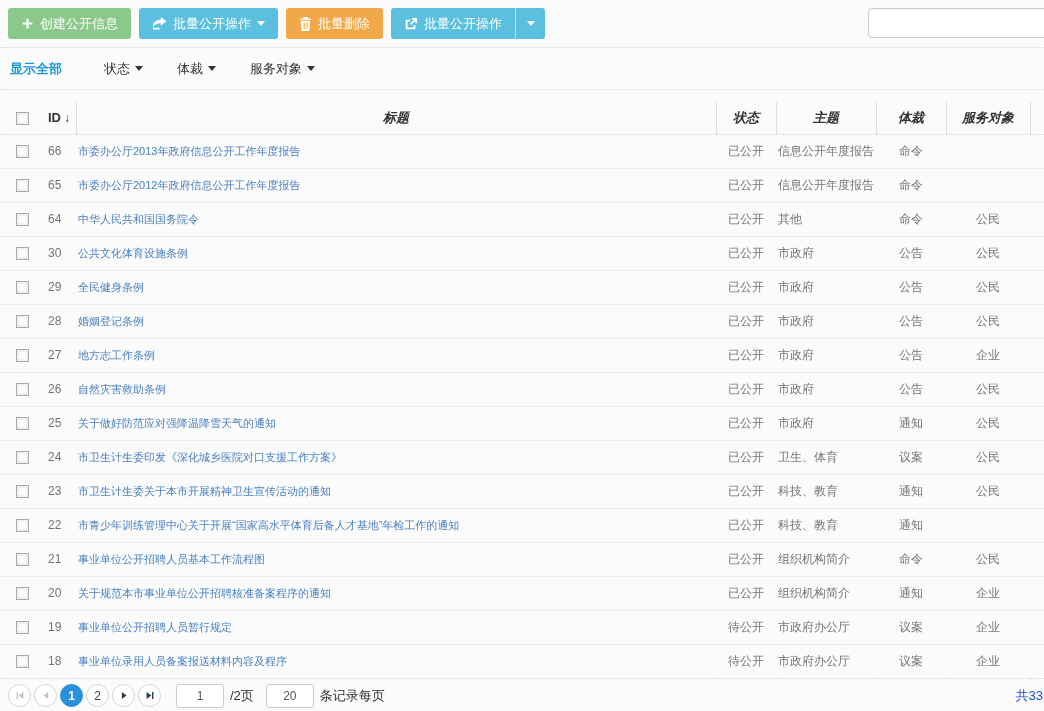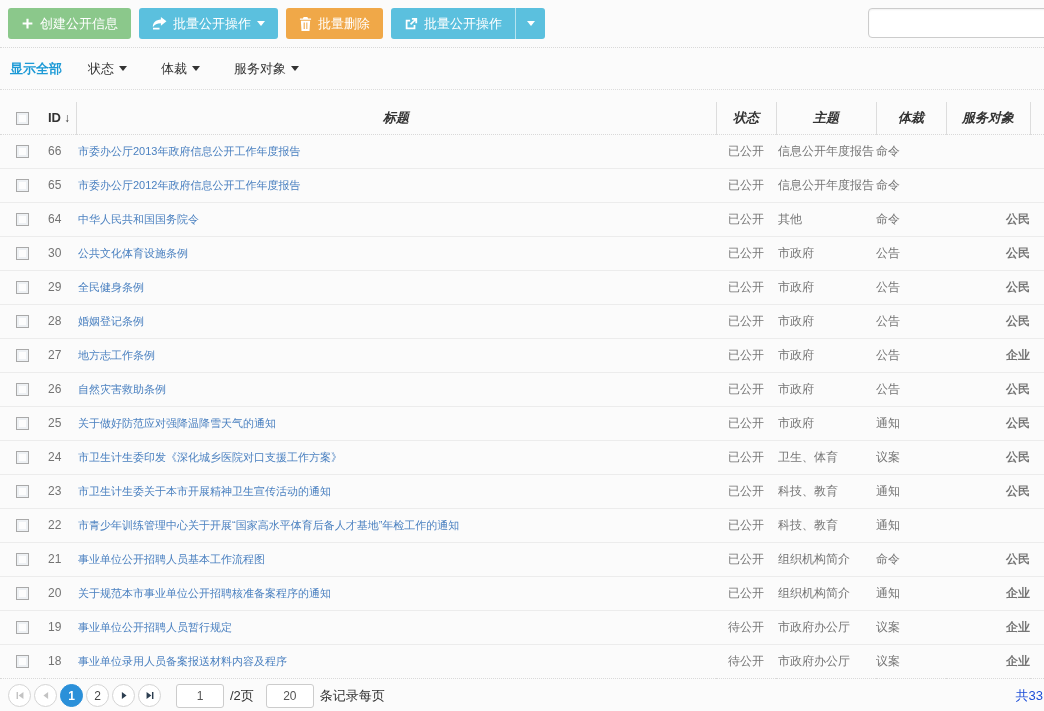--- a/index.html
+++ b/index.html
@@ -39,7 +39,7 @@
   .filter-bar { height:42px; display:flex; align-items:center; padding-left:10px; border-bottom:1px dotted #dcdcdc; }
   .filter-link { color:#333; text-decoration:none; margin-right:34px; display:inline-flex; align-items:center; gap:5px; cursor:pointer; }
   .filter-link .caret-dark { width:0; height:0; border-left:4px solid transparent; border-right:4px solid transparent; border-top:5px solid #333; display:inline-block; }
-  .filter-link.active { color:#1d9ad6; font-weight:bold; margin-right:26px; }
+  .filter-link.active { color:#1d9ad6; font-weight:bold; margin-right:42px; }
 
   
   table { width:100%; border-collapse:collapse; table-layout:fixed; background:transparent; margin-top:12px; }

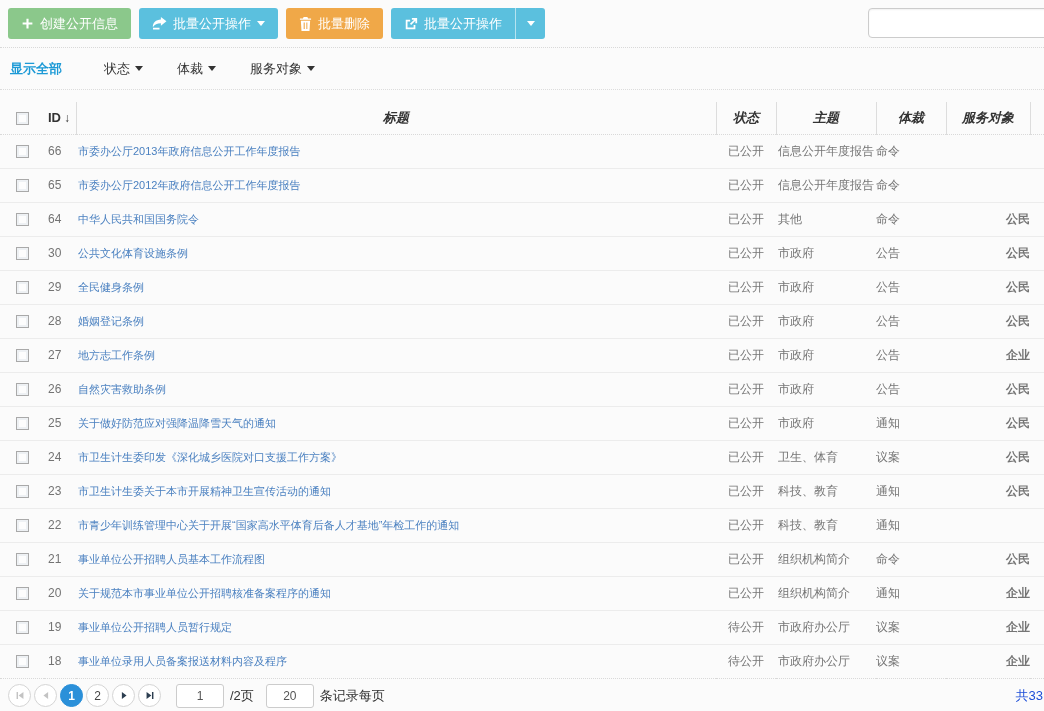--- a/index.html
+++ b/index.html
@@ -62,7 +62,7 @@
   td.t-title a { color:#4a80c0; text-decoration:none; font-size:11px; cursor:pointer; }
   td.t-status { text-align:center; }
   td.t-topic { padding-left:2px; }
-  td.t-genre { }
+  td.t-genre { text-align:center; }
   td.t-aud { text-align:right;font-weight:bold; }
   .cb {
     display:inline-block; width:13px; height:13px; background:#fdfdfd;

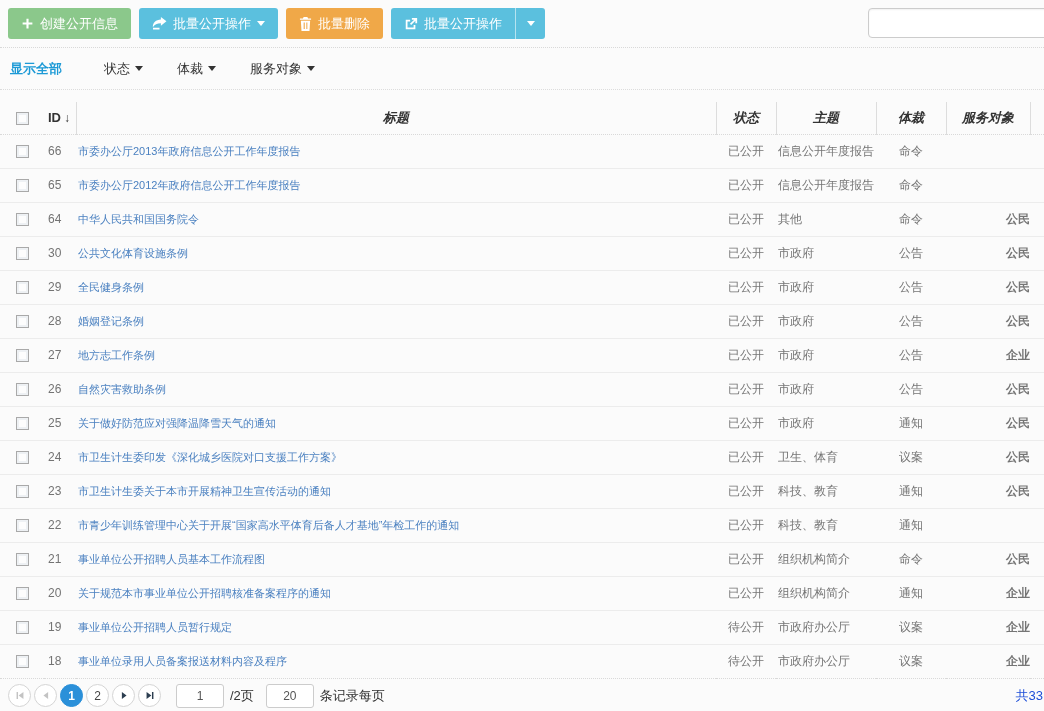--- a/index.html
+++ b/index.html
@@ -63,7 +63,7 @@
   td.t-status { text-align:center; }
   td.t-topic { padding-left:2px; }
   td.t-genre { text-align:center; }
-  td.t-aud { text-align:right;font-weight:bold; }
+  td.t-aud { text-align:center; }
   .cb {
     display:inline-block; width:13px; height:13px; background:#fdfdfd;
     border:1px solid #a9a9a9; box-shadow:inset 0 0 0 2px #eef1f4; vertical-align:middle; cursor:pointer;

